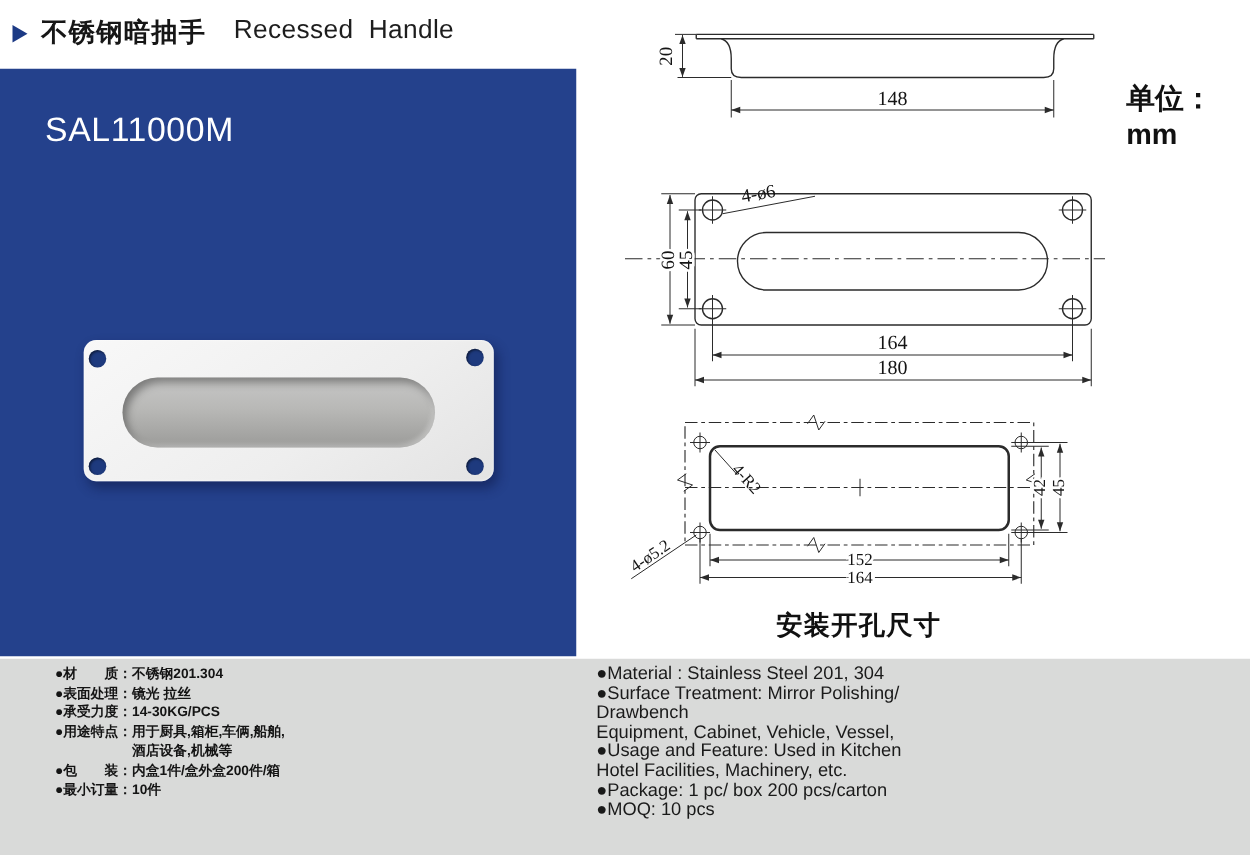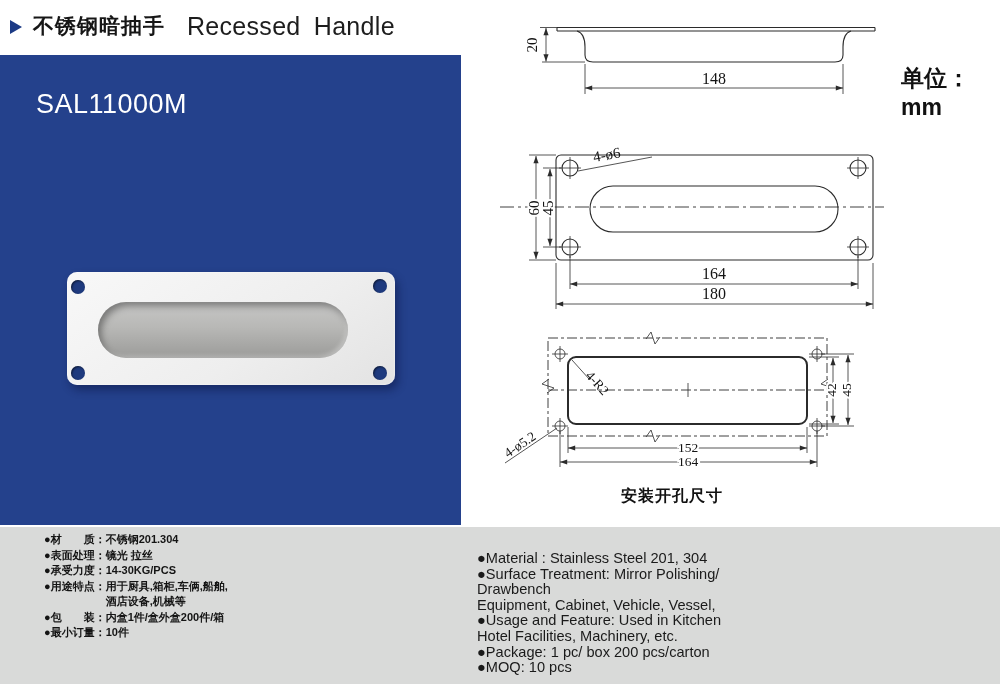--- a/index.html
+++ b/index.html
@@ -14,7 +14,7 @@
   .title-arrow{left:10px;top:20px;width:0;height:0;border-top:7px solid transparent;
                border-bottom:7px solid transparent;border-left:12px solid var(--arrow-blue);}
   .title-zh{left:33px;top:12px;font-size:21px;font-weight:bold;letter-spacing:1px;color:#161616;}
-  .title-en{left:187px;top:12px;font-size:25px;font-weight:400;word-spacing:6px;letter-spacing:.3px;color:#1d1d1d;}
+  .title-en{left:187px;top:12px;font-size:21px;font-weight:400;word-spacing:6px;letter-spacing:.3px;color:#1d1d1d;}
 
   
   .blue-panel{left:0;top:55px;width:461px;height:470px;background:var(--panel-blue);}

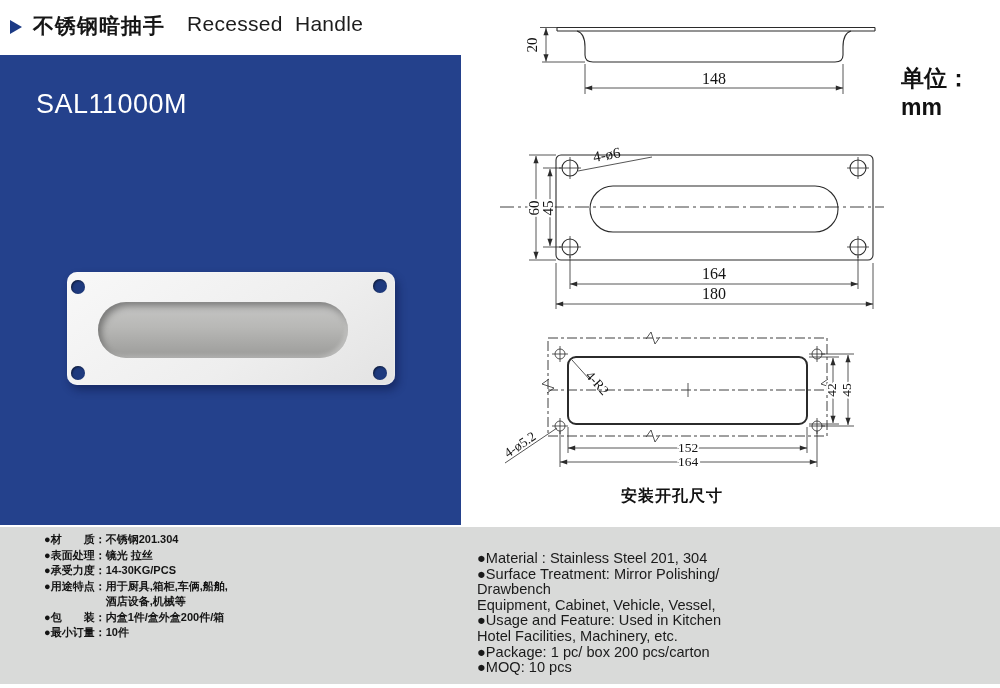--- a/index.html
+++ b/index.html
@@ -45,7 +45,7 @@
   .dtxt-sm{font-family:"Liberation Serif","DejaVu Serif",serif;font-size:13.5px;fill:#141414;}
   .halo{paint-order:stroke;stroke:#ffffff;stroke-width:4px;}
   .unit-label{left:901px;top:63px;font-size:23px;font-weight:bold;color:#111;}
-  .cutout-caption{left:621px;top:486px;font-size:16px;font-weight:bold;letter-spacing:1px;color:#111;}
+  .cutout-caption{left:621px;top:486px;font-size:21px;font-weight:bold;letter-spacing:1px;color:#111;}
 
   
   .spec-band{left:0;top:527px;width:1000px;height:157px;background:var(--band-gray);}

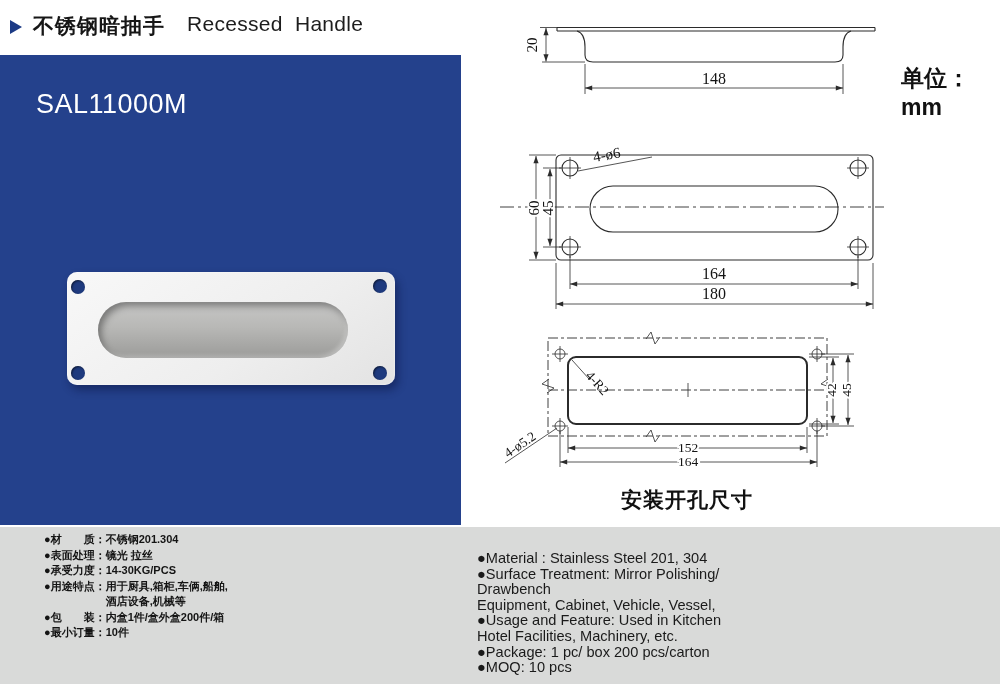--- a/index.html
+++ b/index.html
@@ -53,7 +53,7 @@
   .specs-zh .row{display:flex;}
   .specs-zh .lab{white-space:pre;}
   .specs-zh .val{white-space:pre-line;}
-  .specs-en{left:477px;top:532px;font-size:14.6px;line-height:15.6px;color:#1a1a1a;margin-top:19px;}
+  .specs-en{left:477px;top:532px;font-size:14.6px;line-height:15.6px;color:#1a1a1a;}
   .specs-en div{white-space:nowrap;}
 </style>
 </head>

